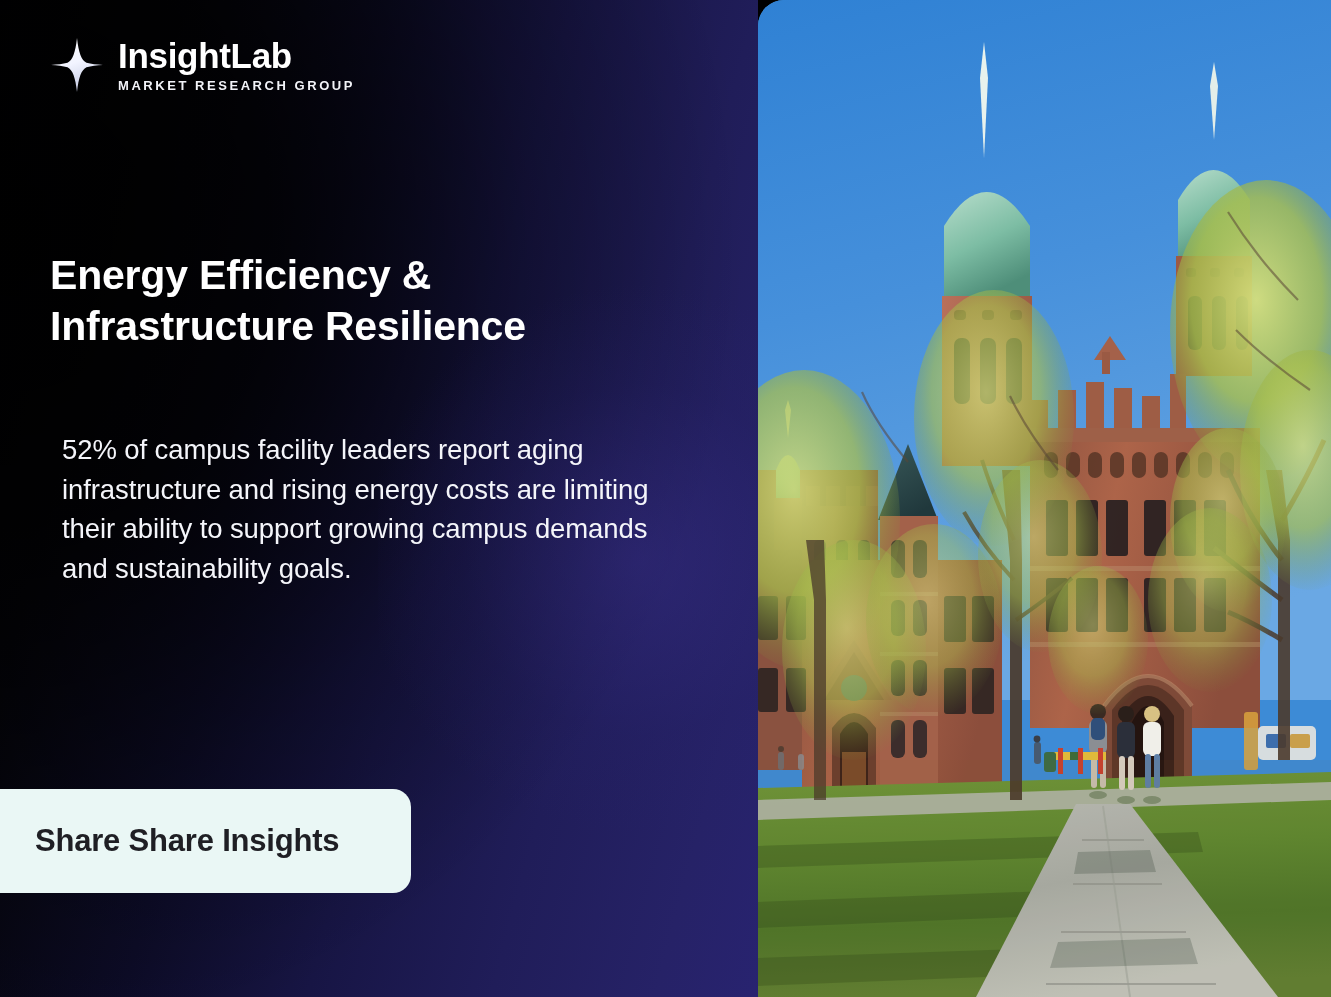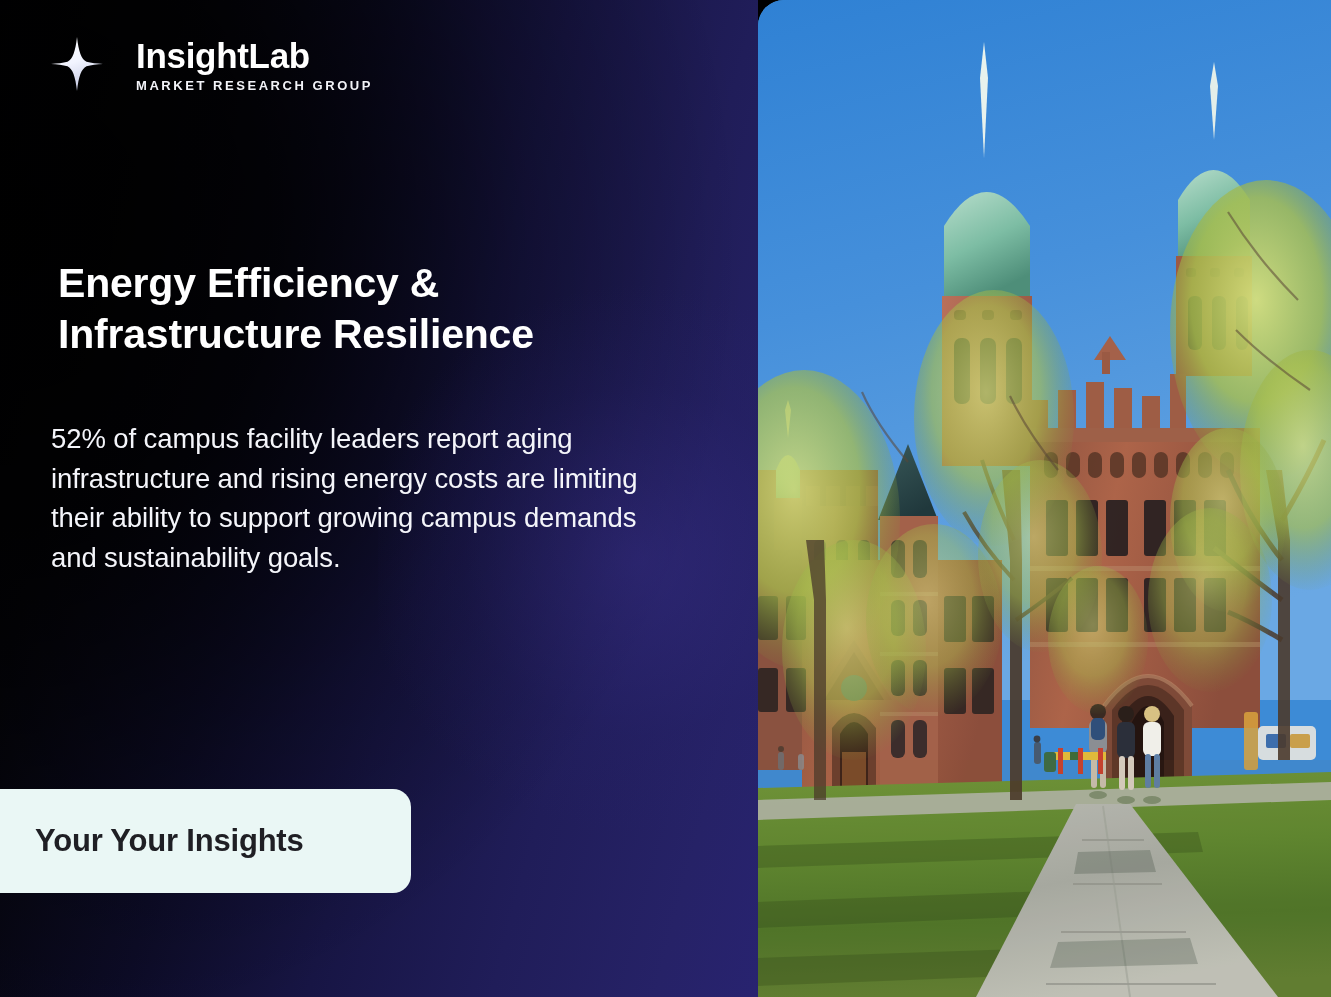--- a/index.html
+++ b/index.html
@@ -50,8 +50,8 @@
     left: 50px;
     top: 36px;
     display: flex;
-    align-items: flex-start;
-    gap: 32px;
+    align-items: flex-end;
+    gap: 14px;
     z-index: 4;
   }
   .logo-mark {

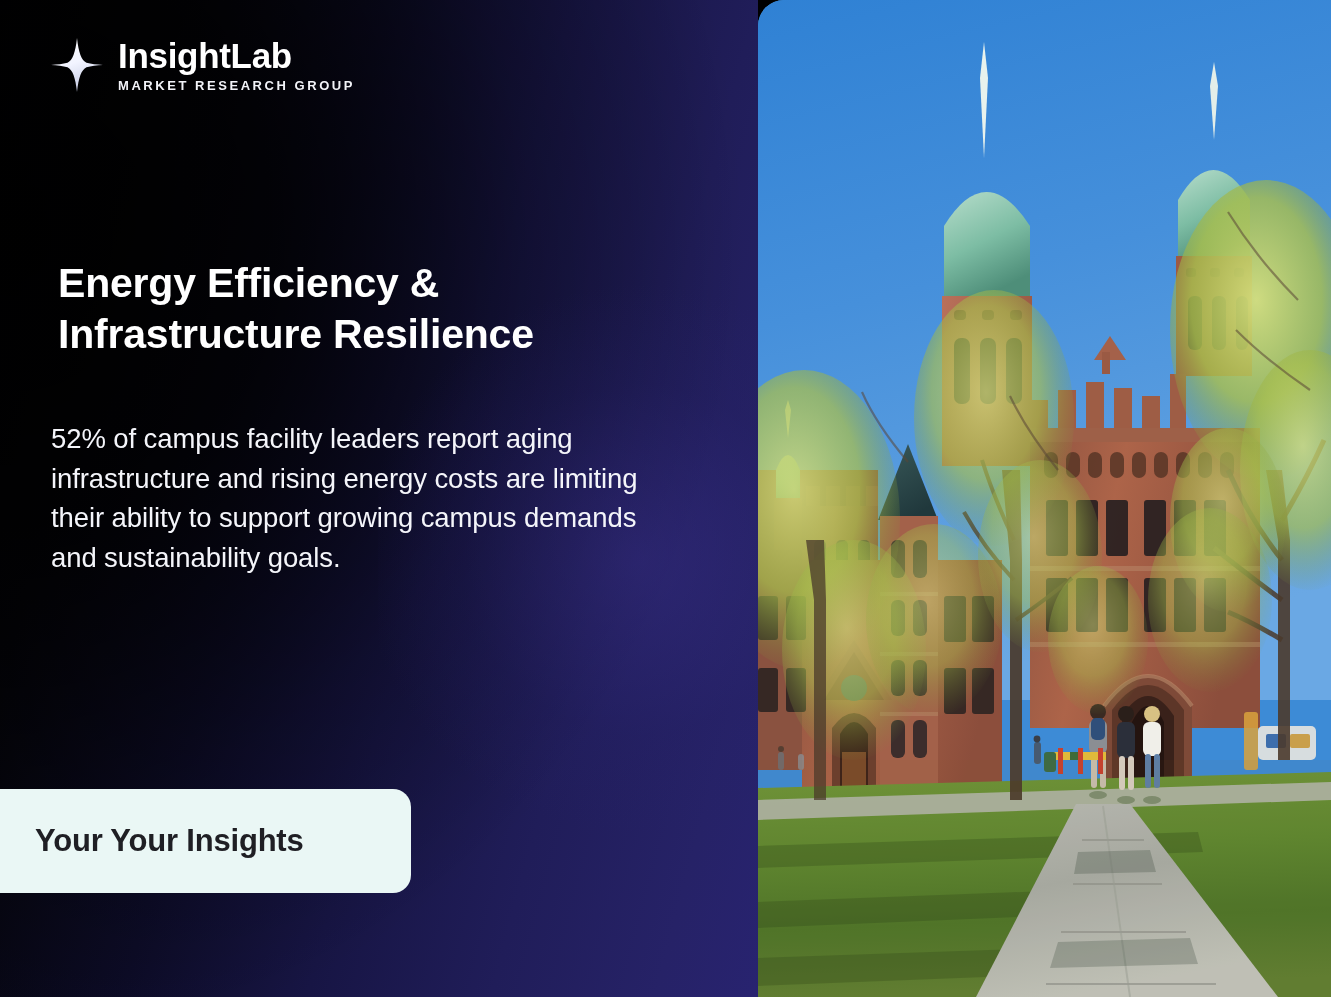--- a/index.html
+++ b/index.html
@@ -89,7 +89,7 @@
     left: 50px;
     top: 250px;
     width: 600px;
-    margin: 8px;
+    margin: 0;
     font-size: 41px;
     line-height: 1.24;
     font-weight: 700;

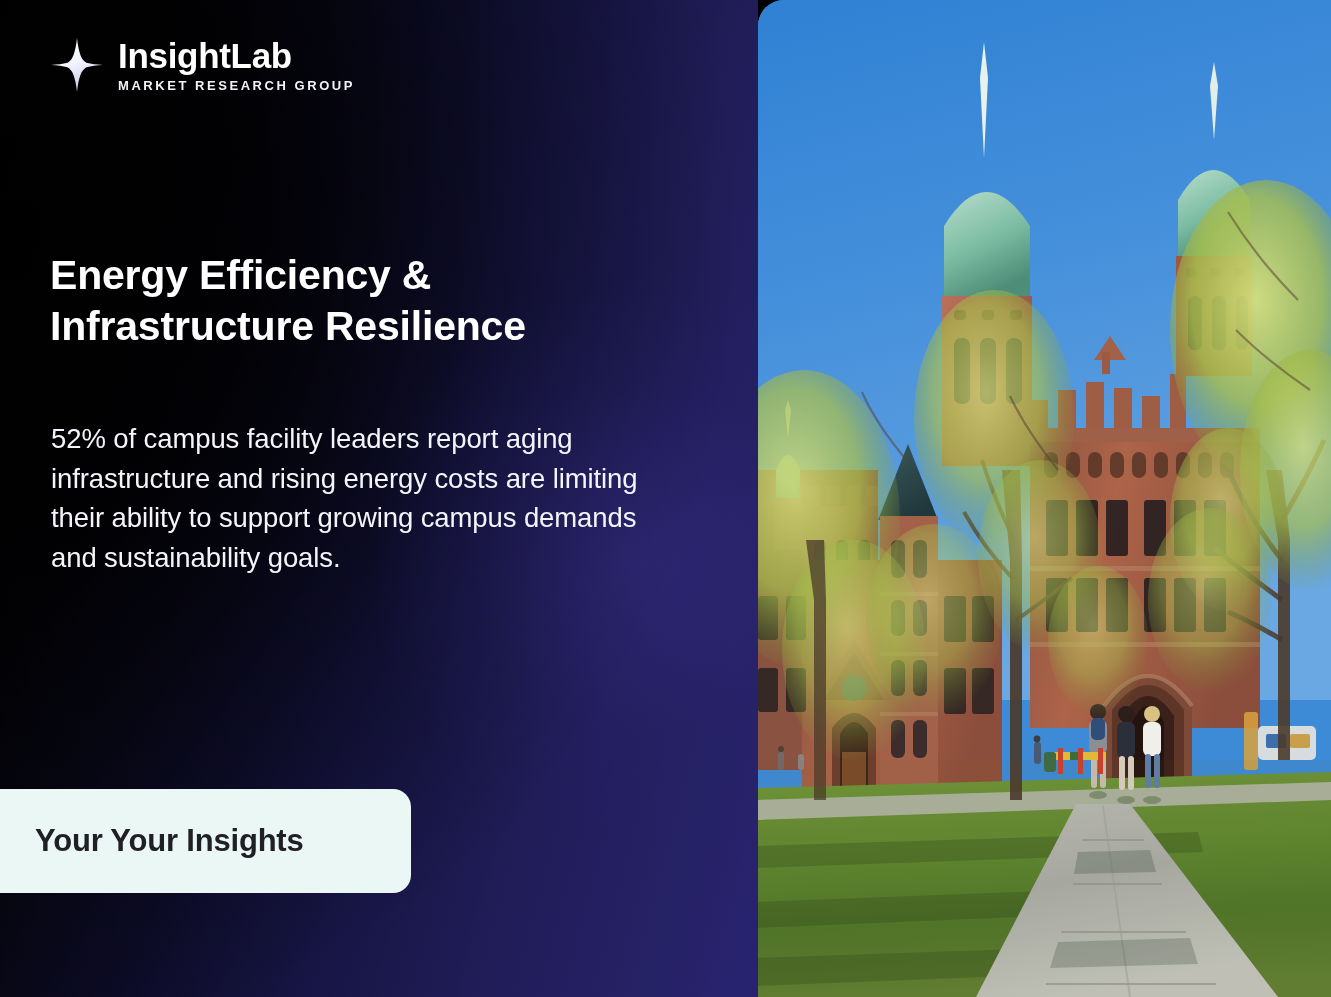--- a/index.html
+++ b/index.html
@@ -104,7 +104,7 @@
     left: 50px;
     top: 418px;
     width: 625px;
-    margin: 1px;
+    margin: 12px;
     font-size: 27.5px;
     line-height: 1.44;
     font-weight: 400;

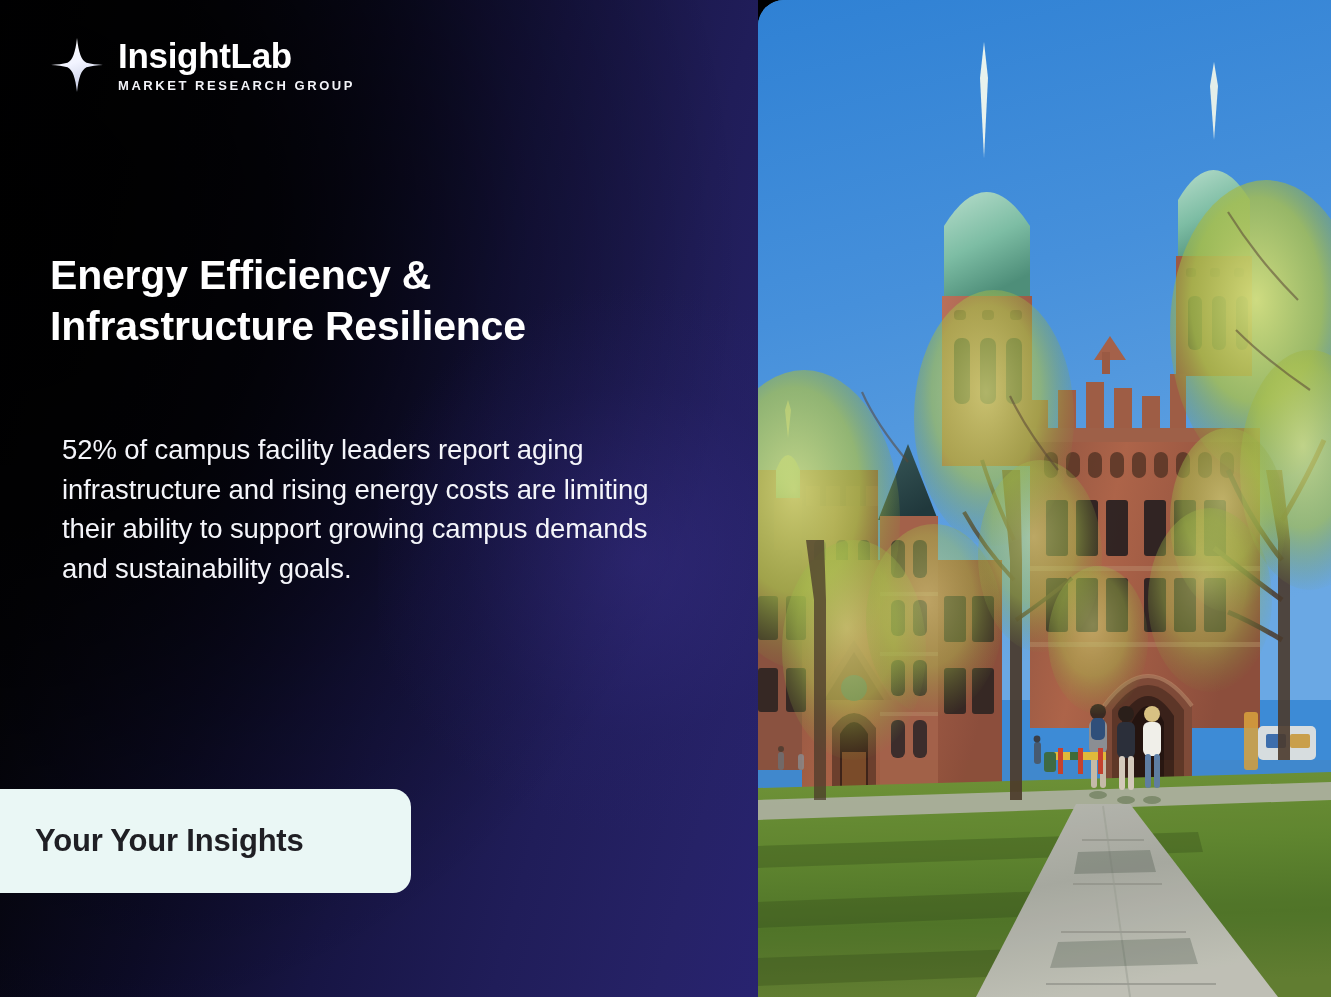--- a/index.html
+++ b/index.html
@@ -187,7 +187,7 @@
     <p class="body-copy">52% of campus facility leaders report aging infrastructure and rising energy costs are limiting their ability to support growing campus demands and sustainability goals.</p>
 
     <button class="cta-button">
-      <span class="cta-label">Your Your Insights</span>
+      <span class="cta-label">Share Share Insights</span>
     </button>
 
   </div>

